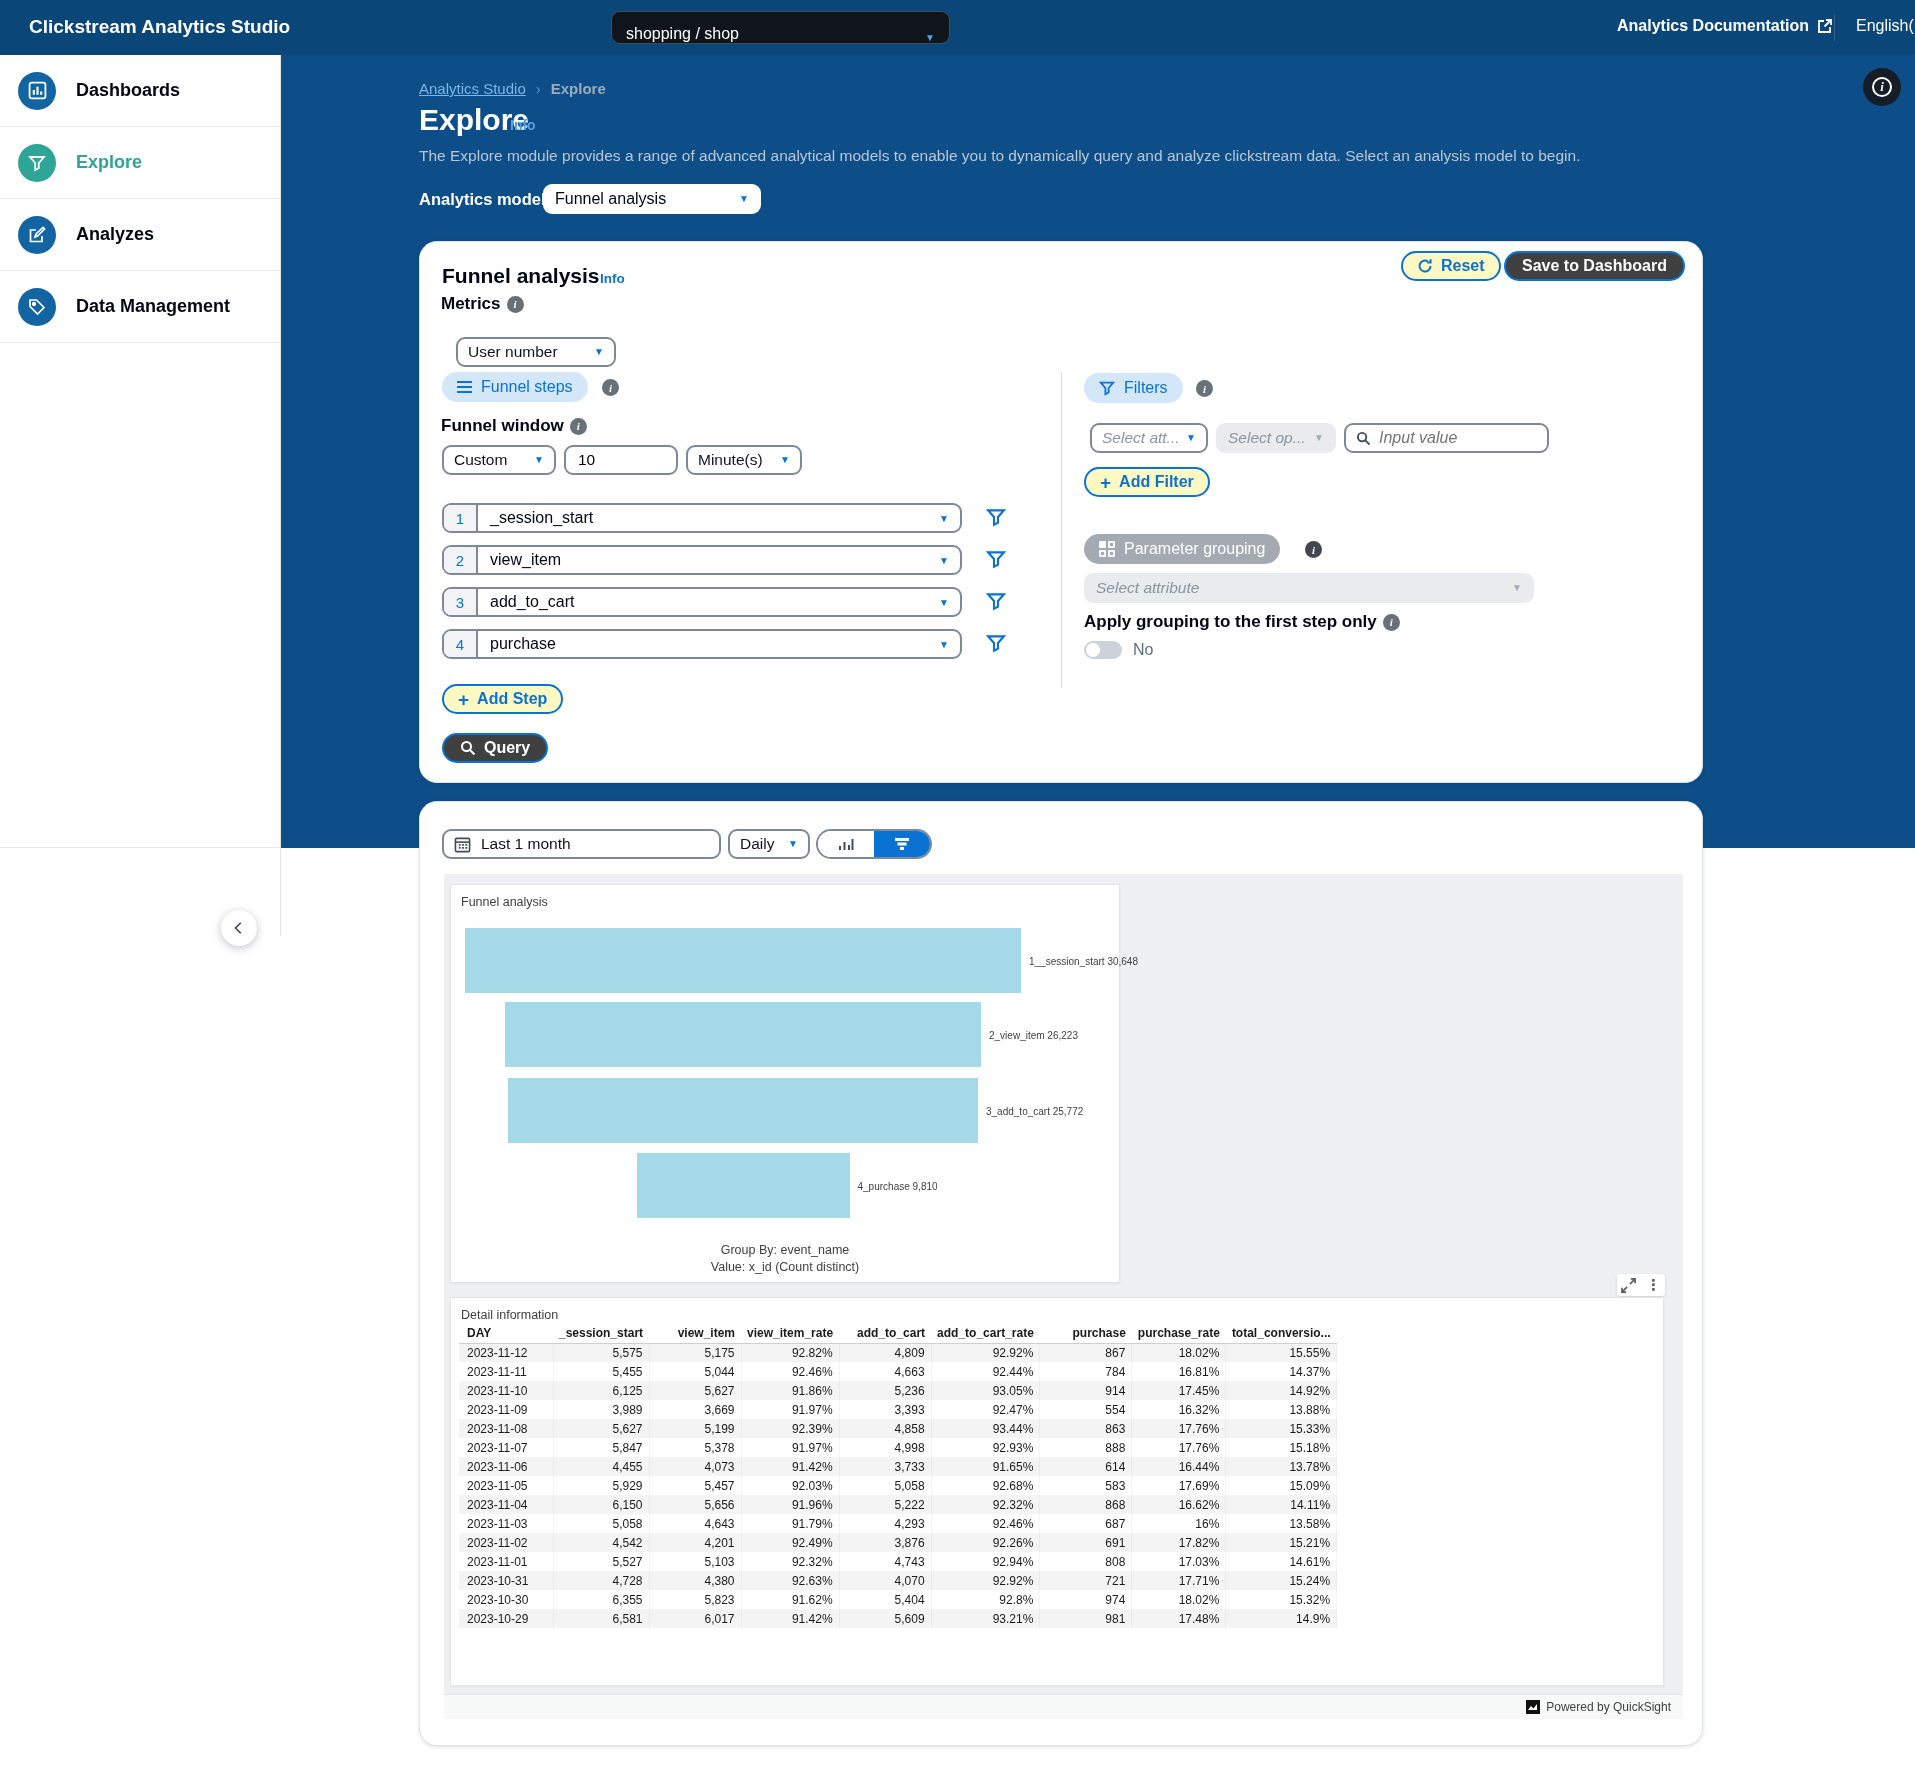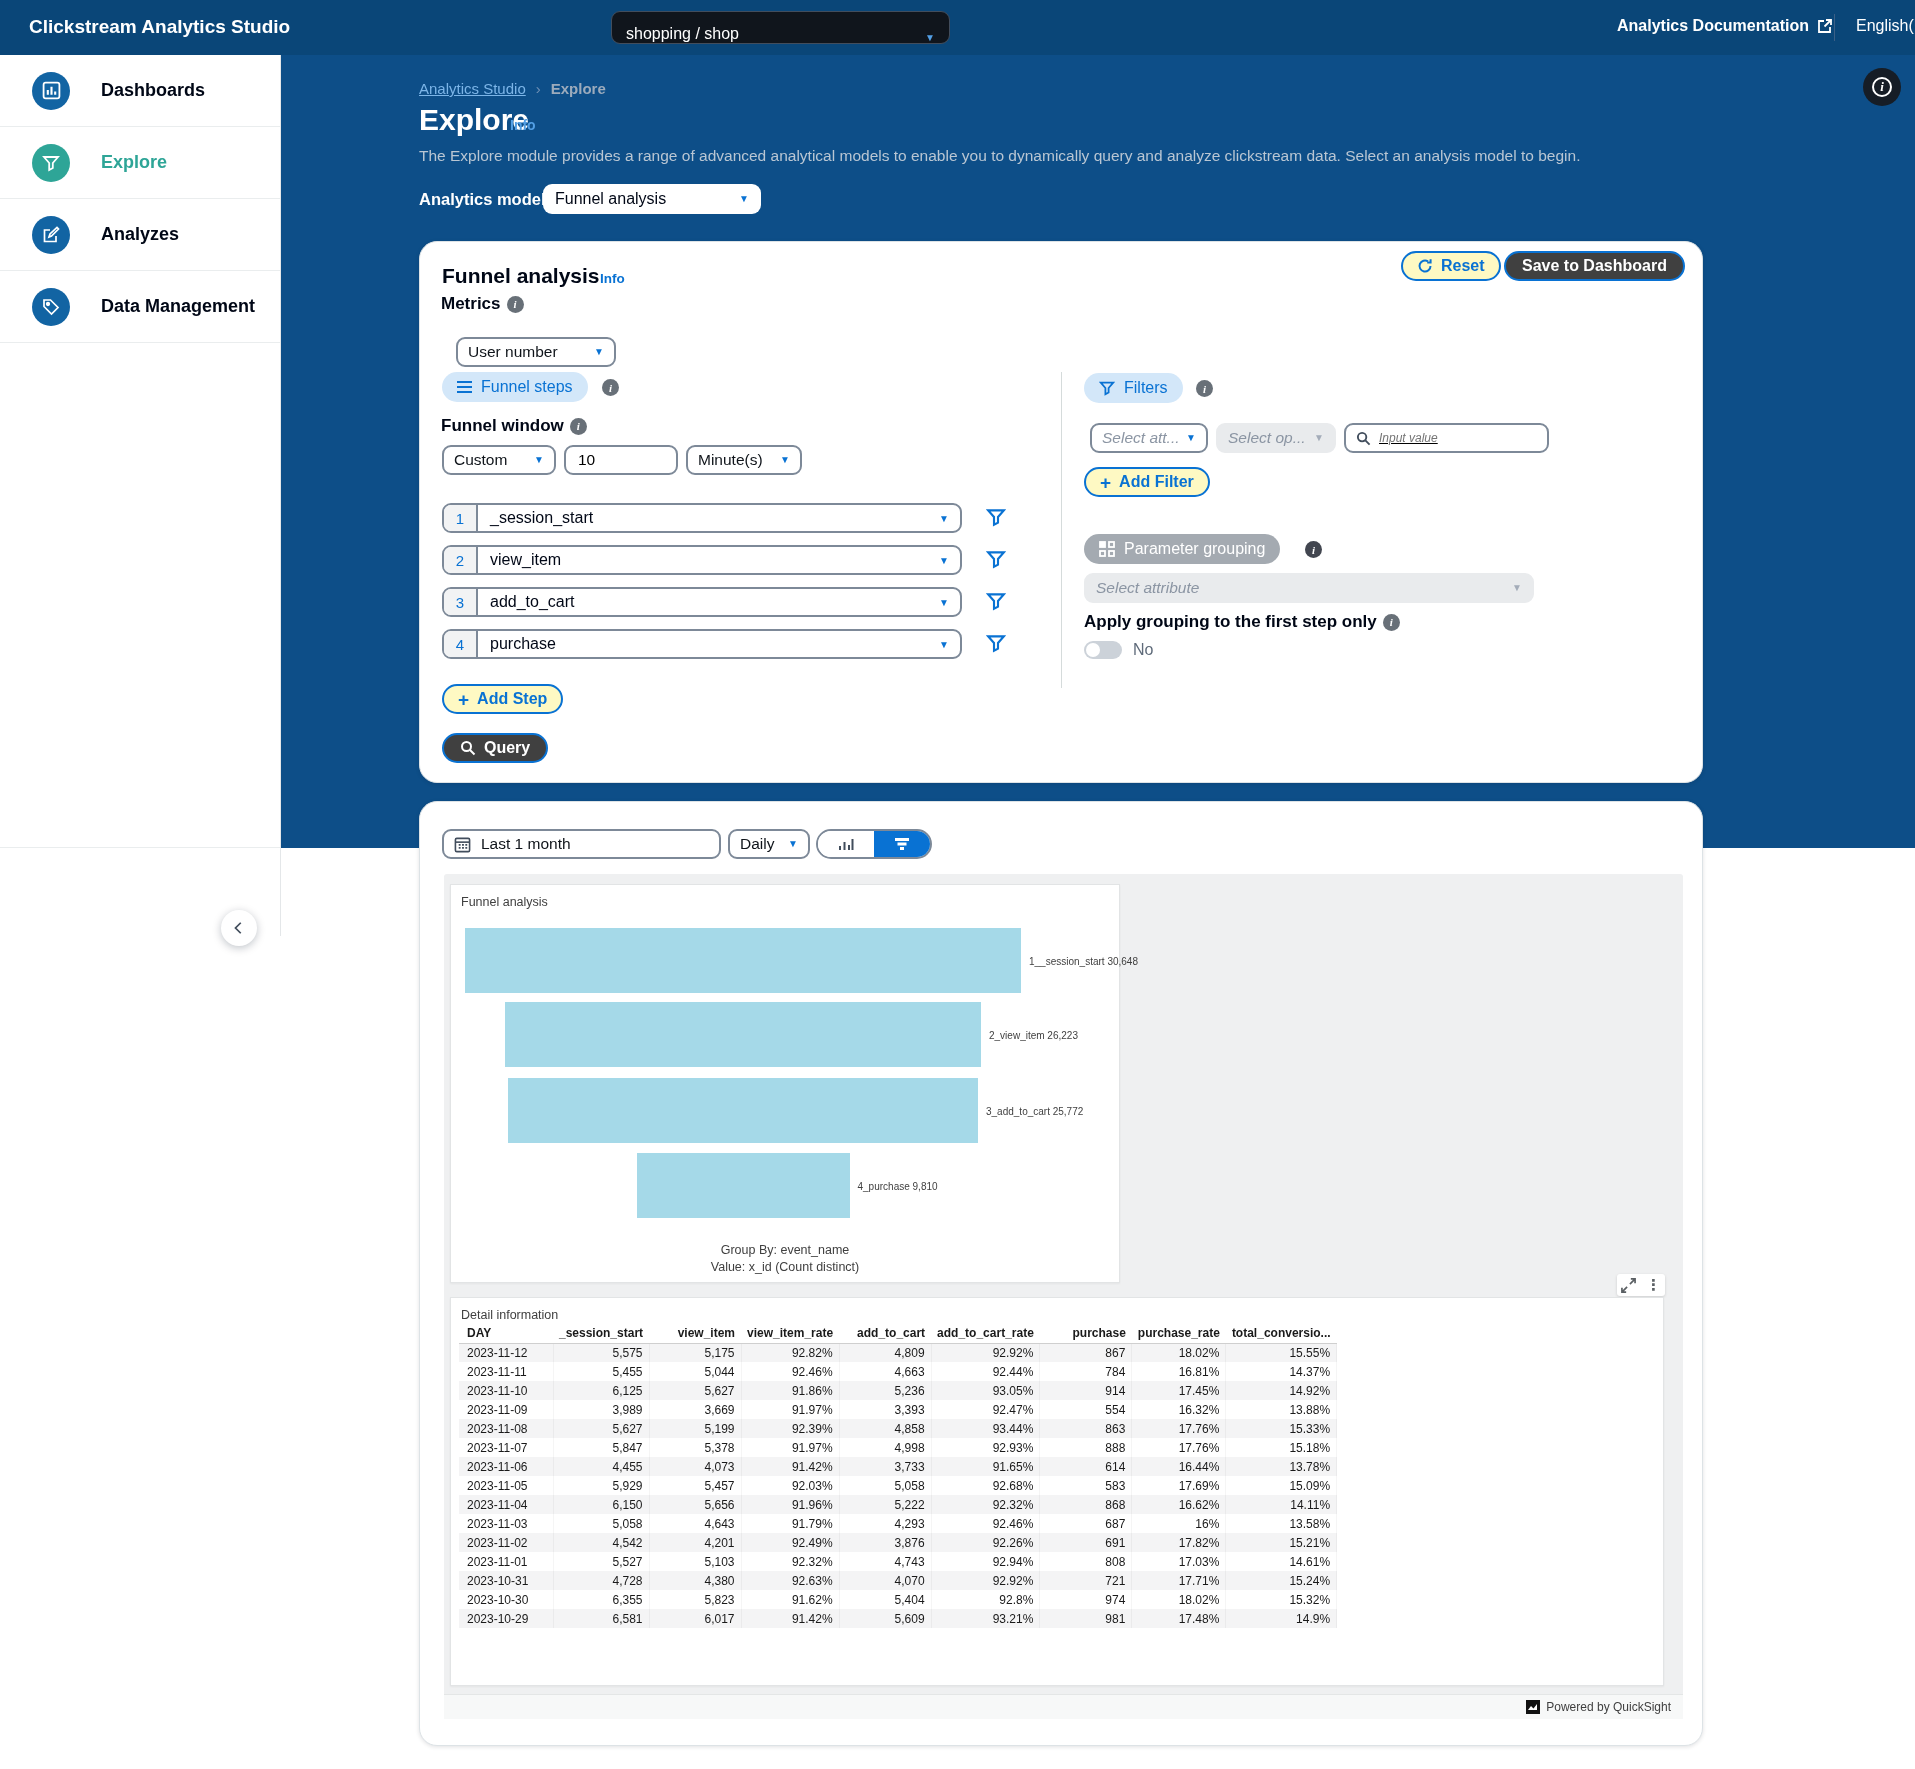--- a/index.html
+++ b/index.html
@@ -22,7 +22,7 @@
 
   
   .sidebar { position:absolute; left:0; top:55px; width:281px; height:881px; background:#fff; border-right:1px solid #e4e7e9; z-index:20; }
-  .side-item { height:72px; display:flex; align-items:center; gap:31px; padding-left:32px; border-bottom:1px solid #eaedee; cursor:pointer; }
+  .side-item { height:72px; display:flex; align-items:center; gap:20px; padding-left:18px; border-bottom:1px solid #eaedee; cursor:pointer; }
   .side-ic { width:38px; height:38px; border-radius:50%; background:#1264a3; color:#fff; display:flex; align-items:center; justify-content:center; flex:0 0 38px; }
   .side-item.active .side-ic { background:#2ea597; }
   .side-label { font-size:18px; font-weight:bold; color:#000716; }

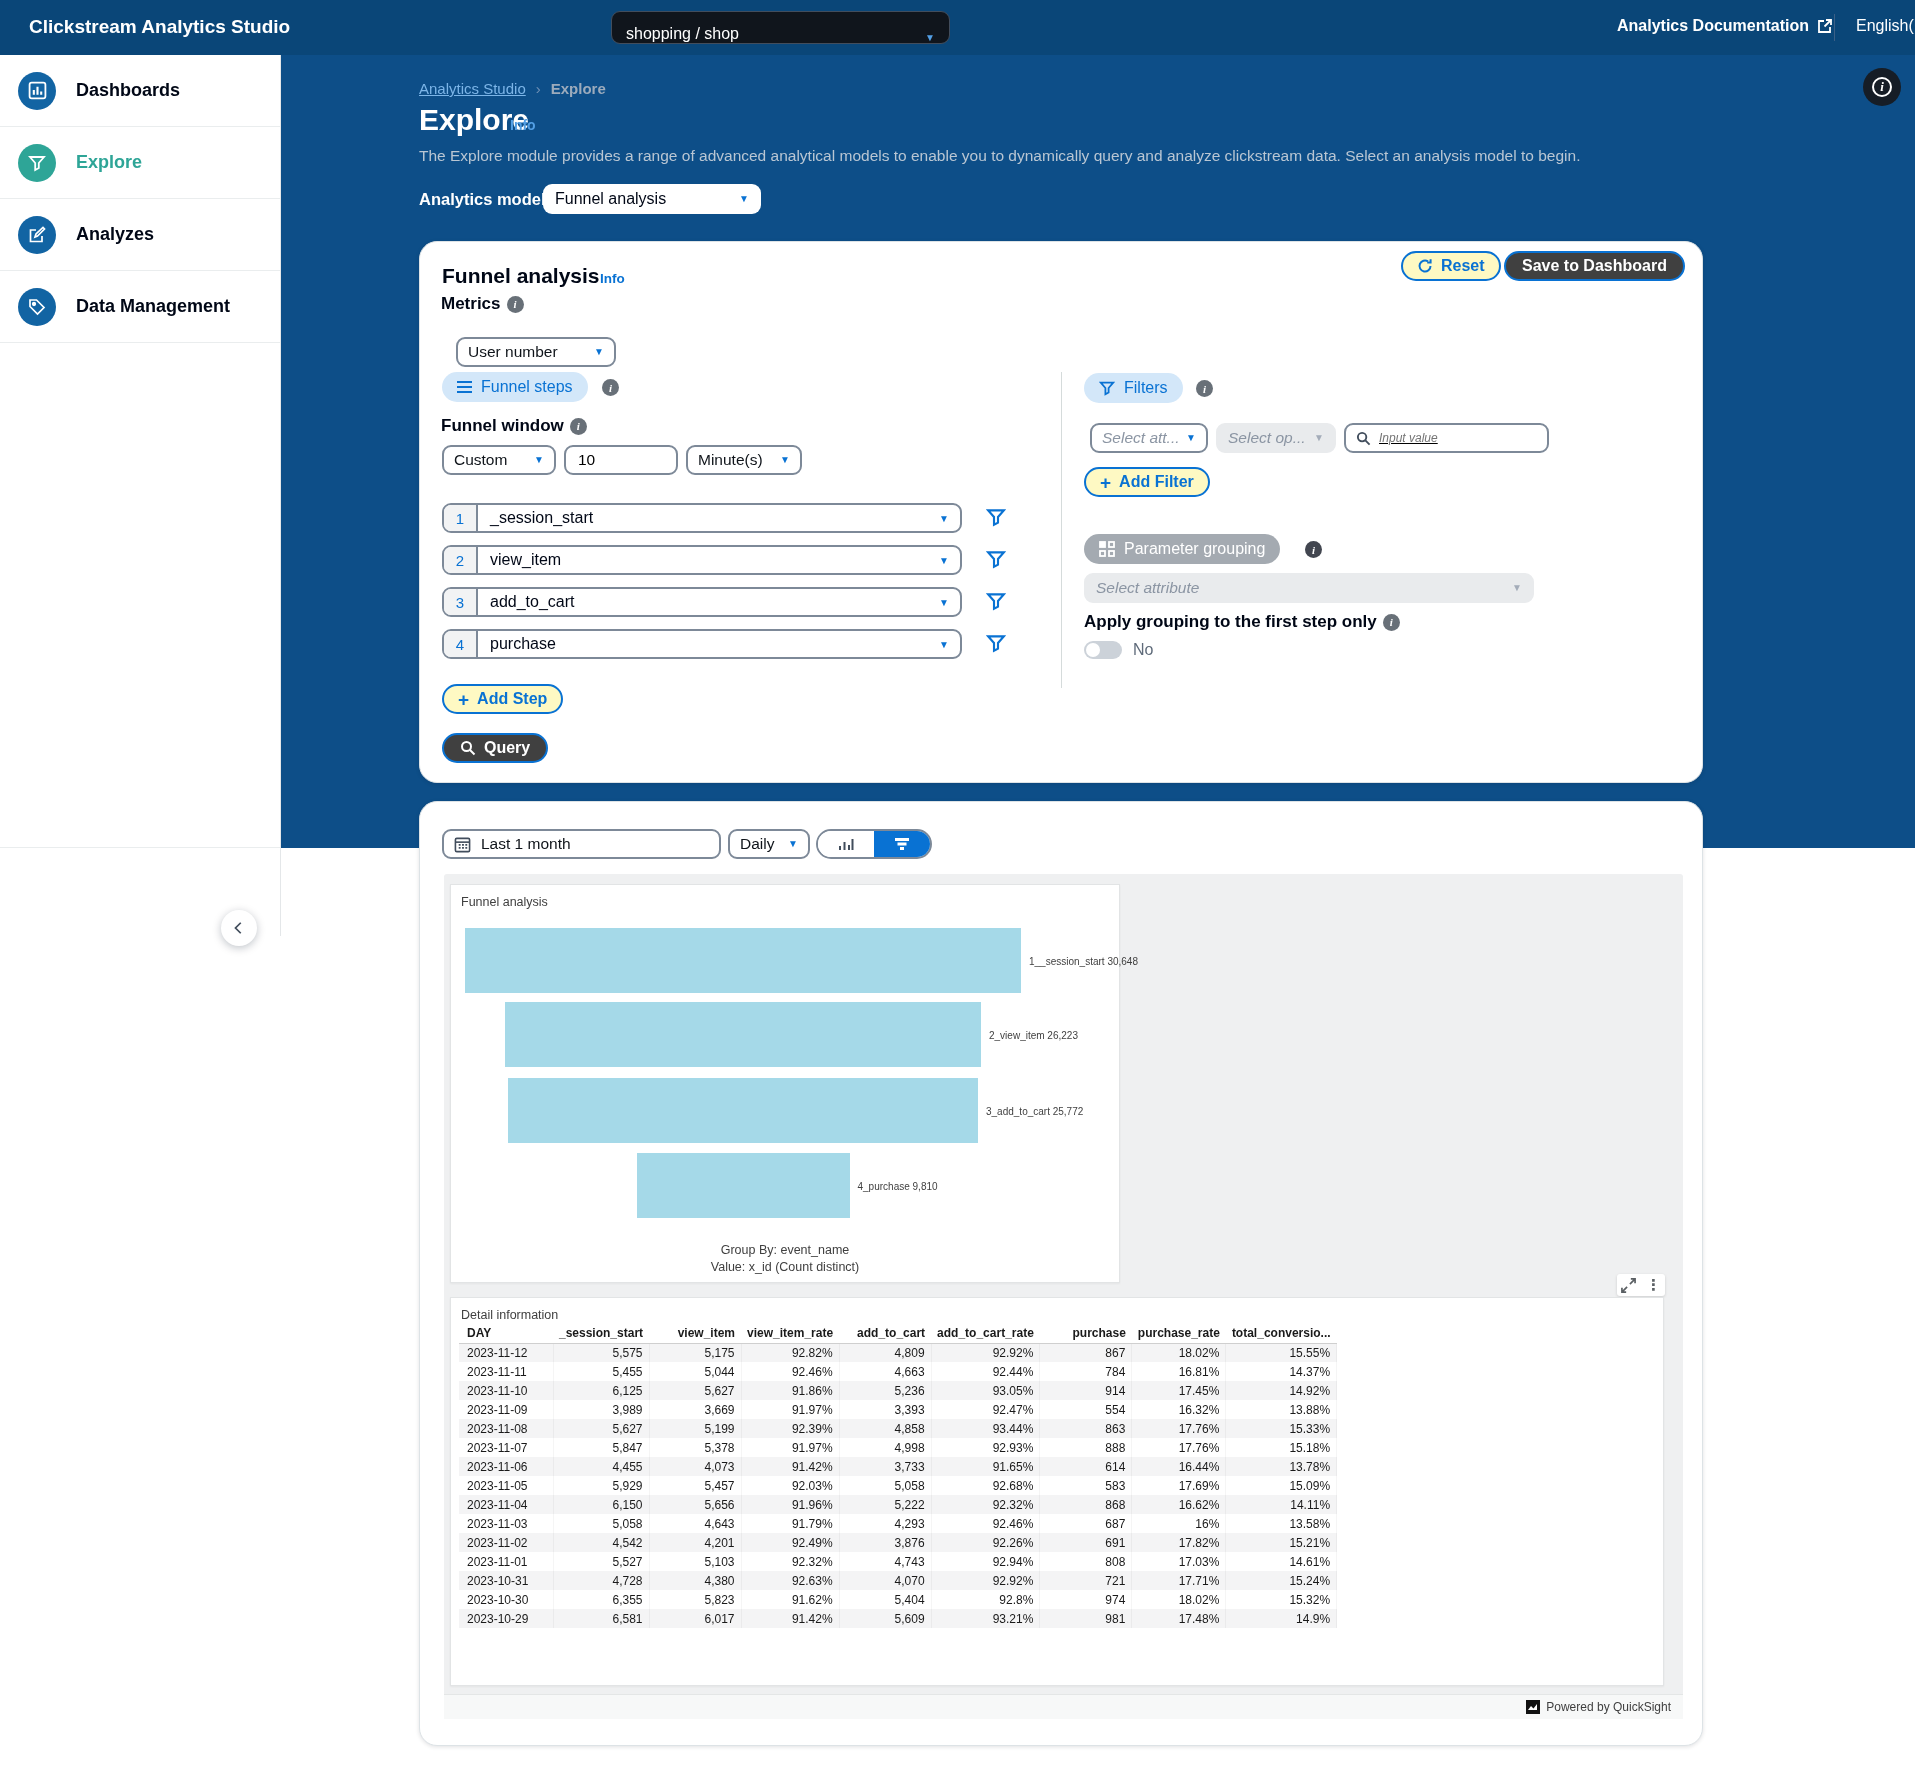--- a/index.html
+++ b/index.html
@@ -339,7 +339,7 @@
             <path d="M10 10l4.5 4.5"></path>
           </svg>
       </span>
-      <input style="border: none; outline: none; width: 140px; font-size: 12px; font-style: italic; font-family: inherit; text-decoration: underline;" placeholder="Input value">
+      <input style="border: none; outline: none; width: 140px; font-size: 16px; font-style: italic; font-family: inherit;" placeholder="Input value">
     </div>
 
     <div style="position:absolute; left:664px; top:225px;" class="btn btn-outline">

